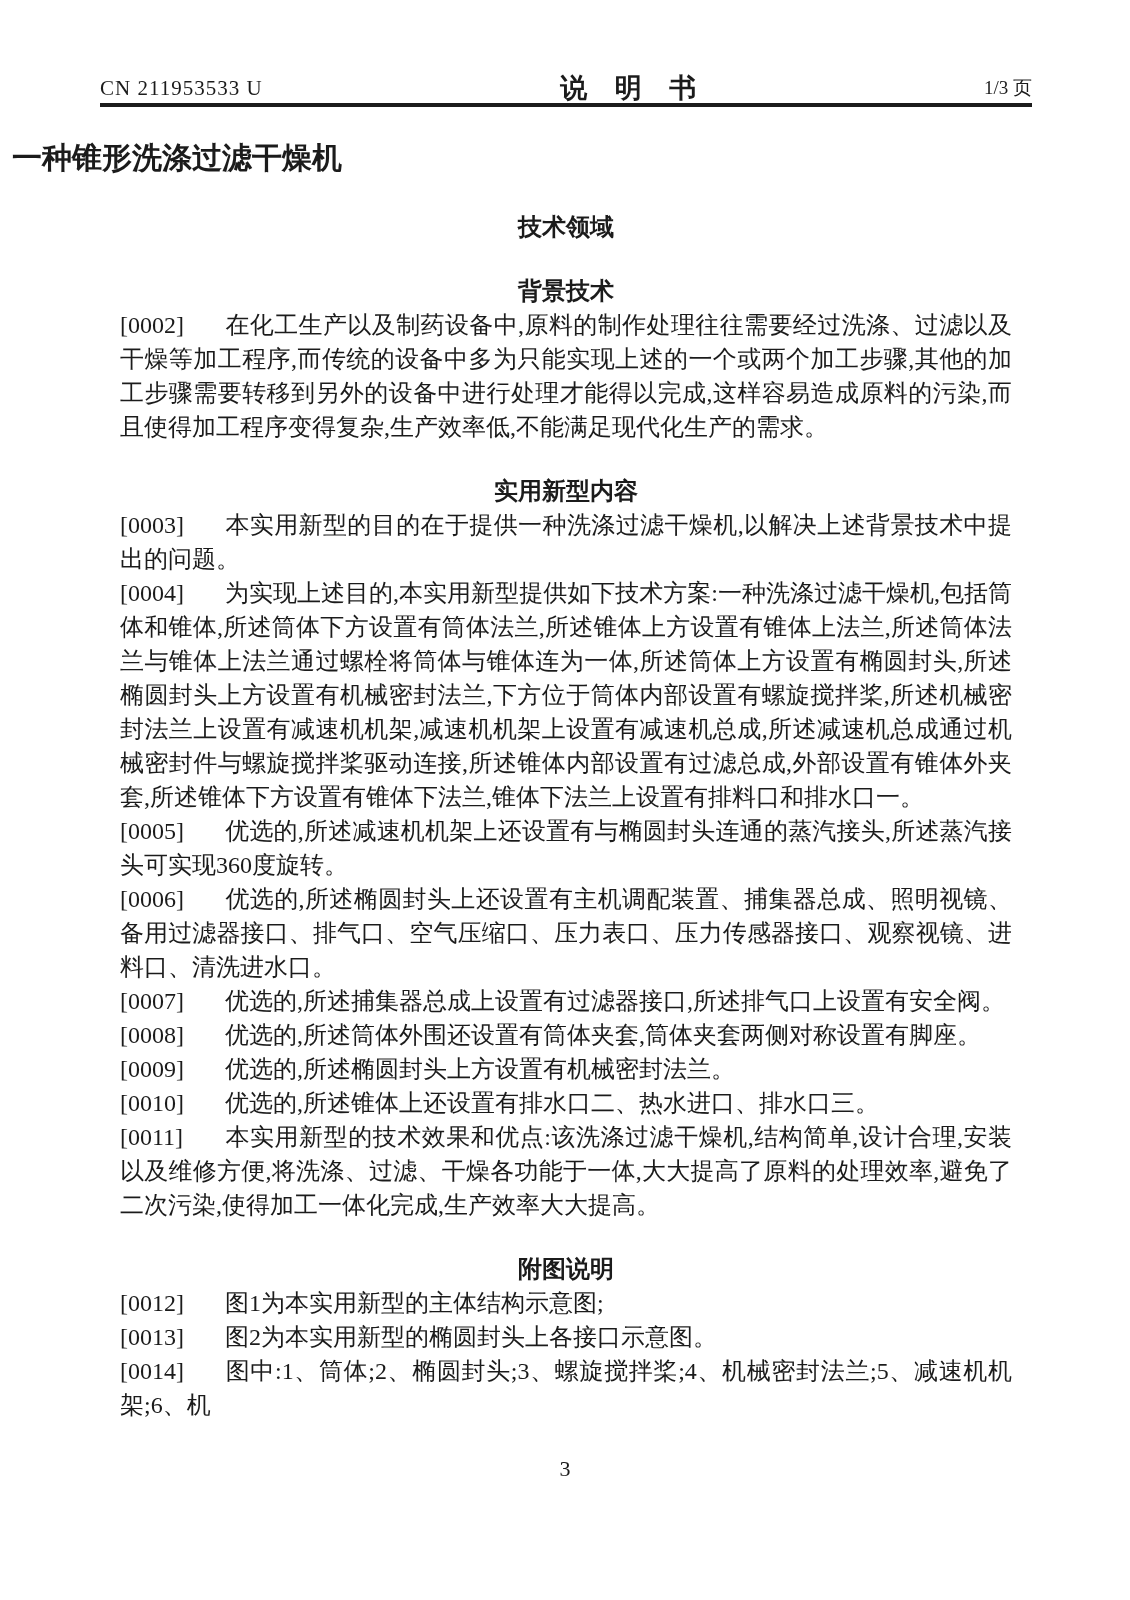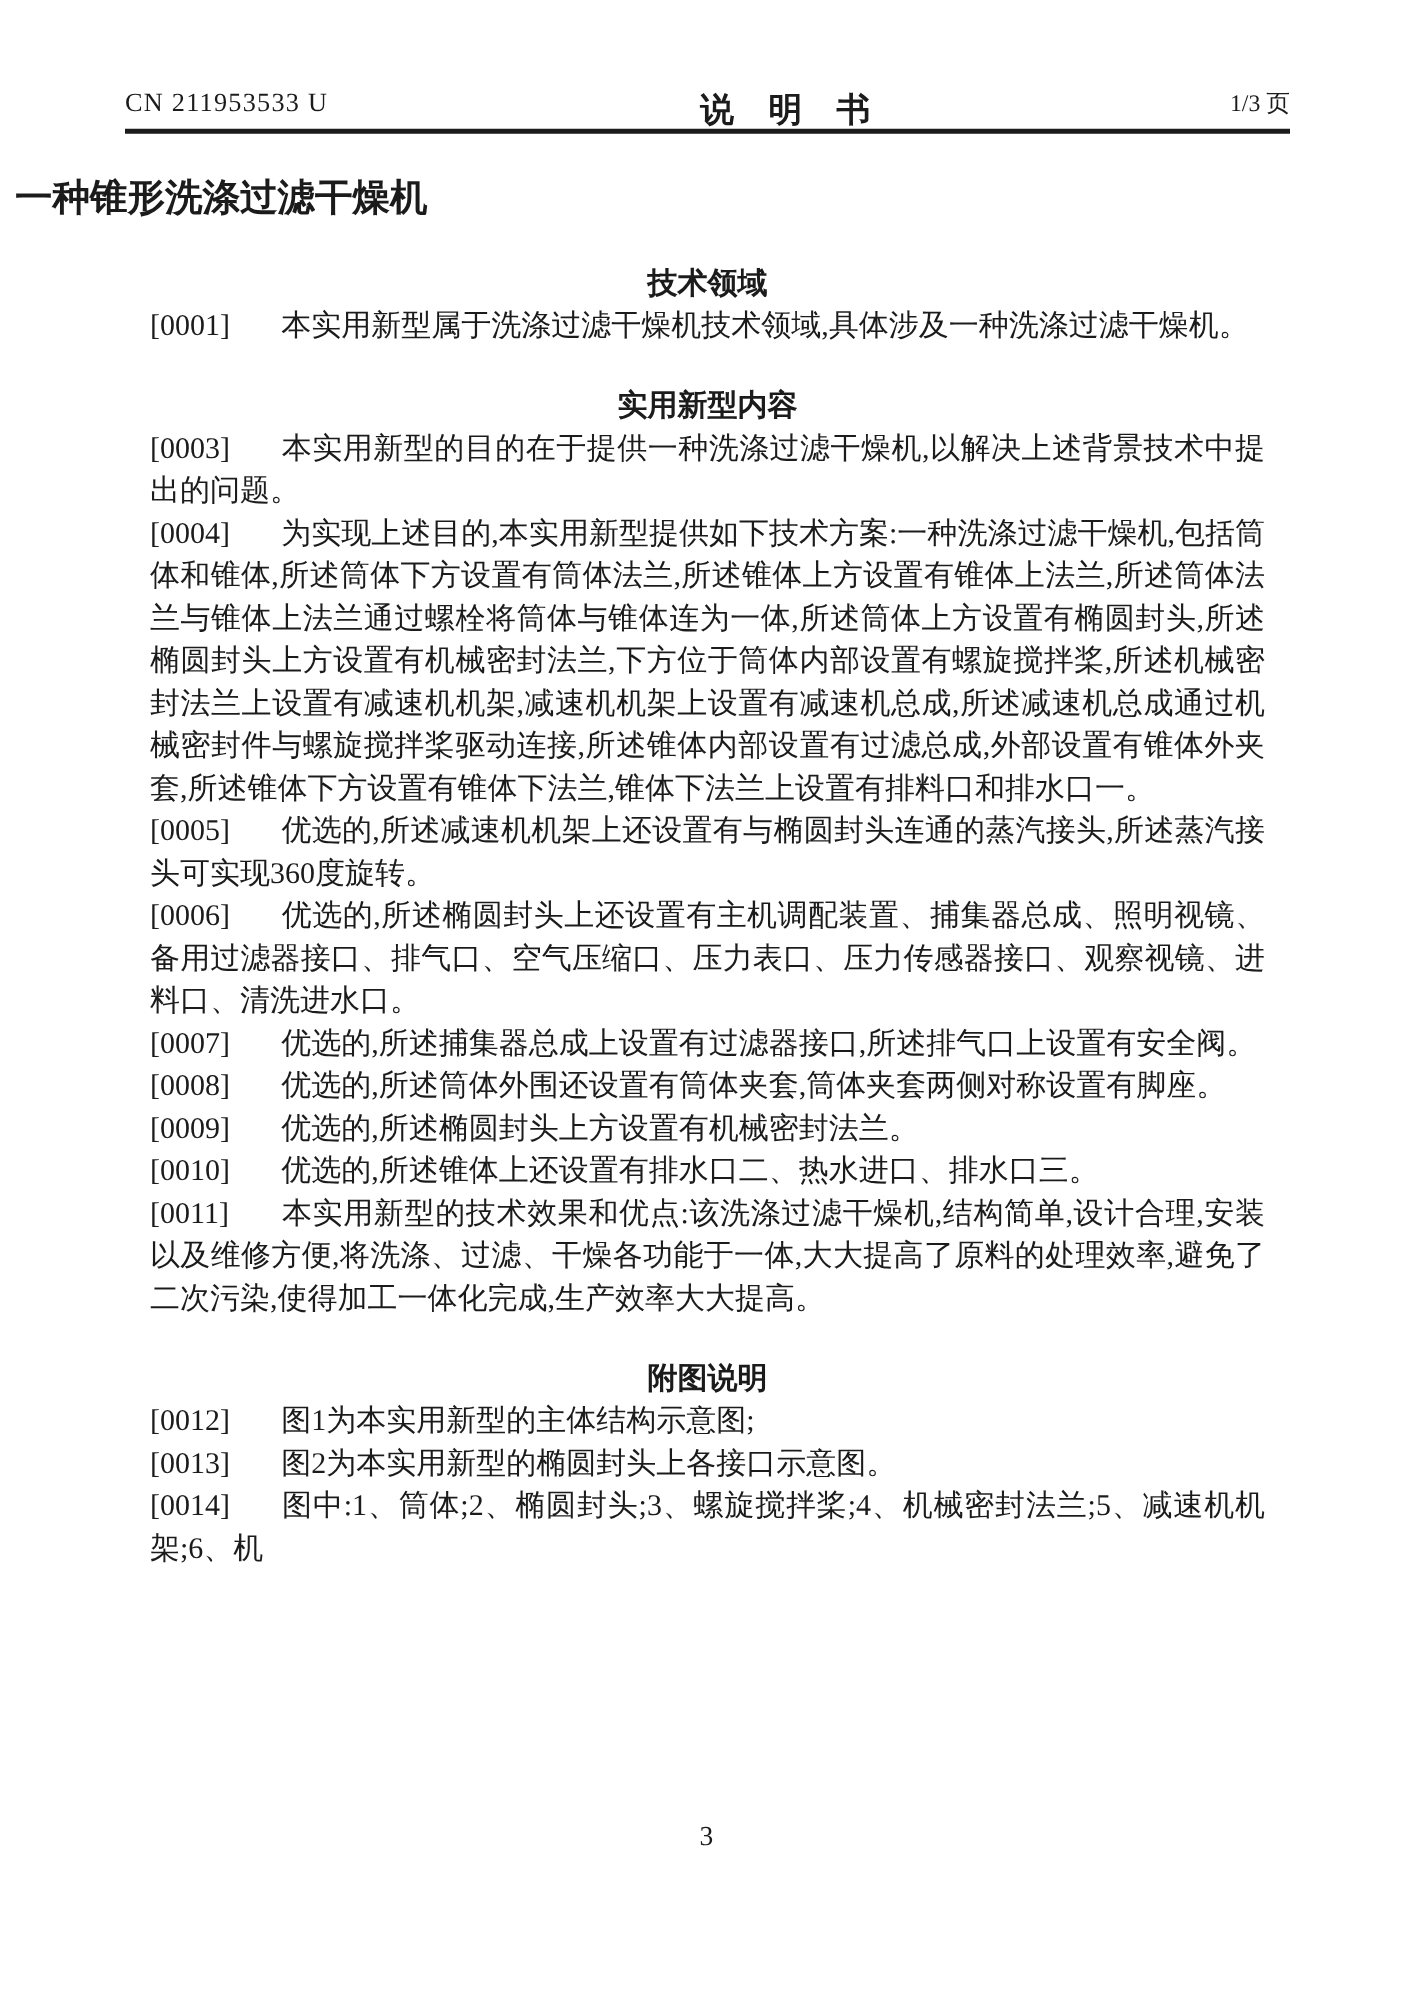--- a/index.html
+++ b/index.html
@@ -14,7 +14,7 @@
   .page-header {
     position: absolute;
     top: 70px; left: 100px; right: 98px;
-    display: flex; justify-content: space-between; align-items: flex-start;
+    display: flex; justify-content: space-between; align-items: center;
   }
   .patent-no { font-size: 21px; letter-spacing: 1px; }
   .doc-type {

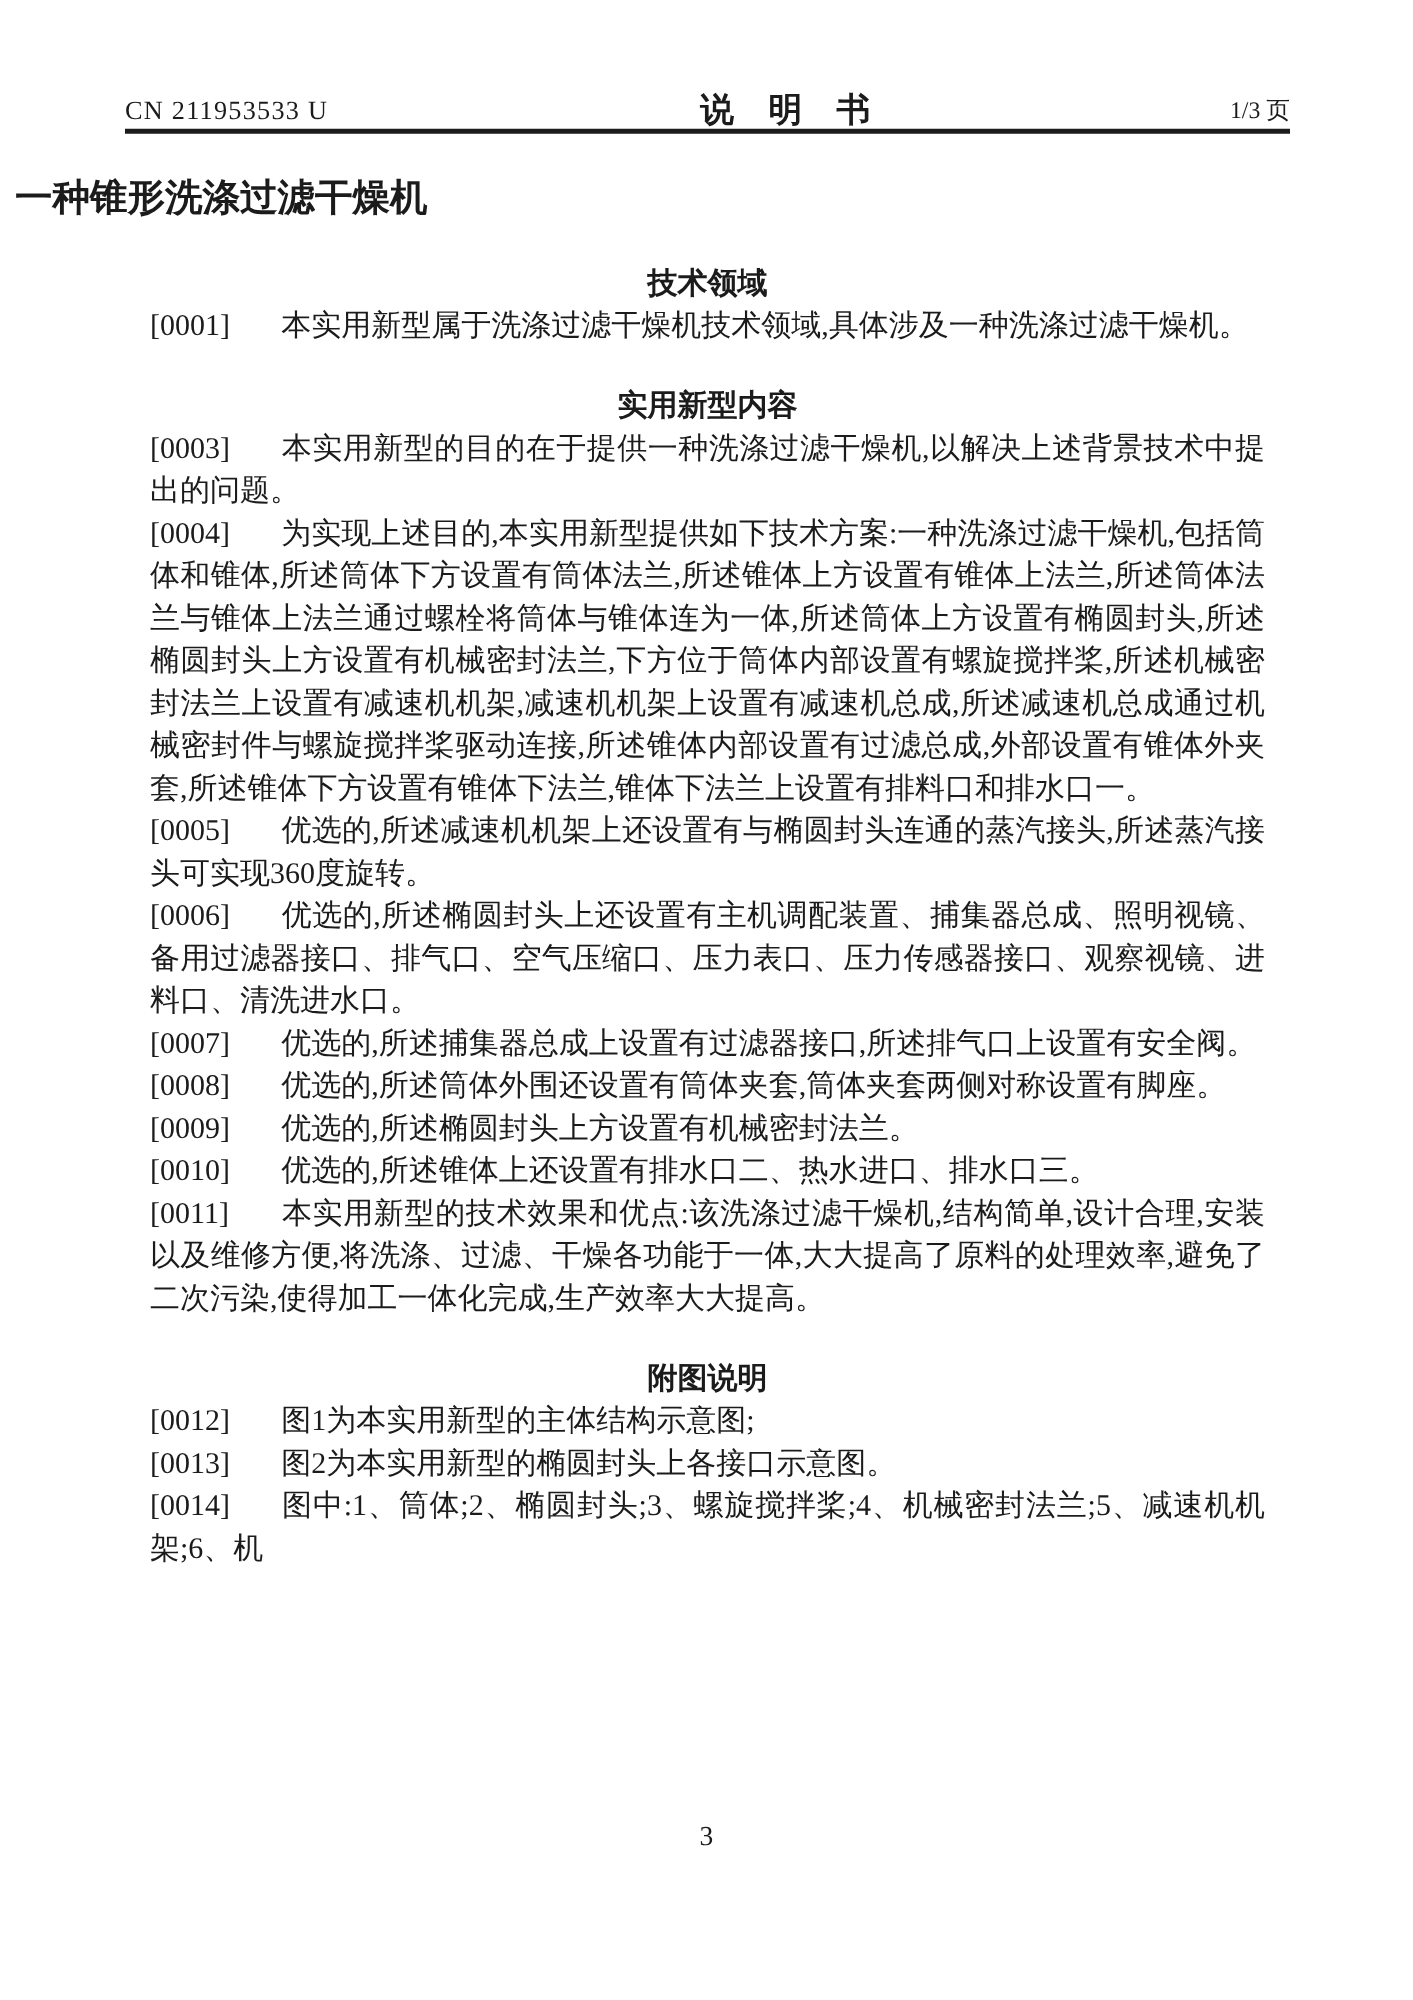--- a/index.html
+++ b/index.html
@@ -71,7 +71,6 @@
 <main class="content" id="content">
     <section>
       <h2 class="section-heading">技术领域</h2>
-      <p class="para"><span class="para-tag">[0001]</span><span>本实用新型属于洗涤过滤干燥机技术领域,具体涉及一种洗涤过滤干燥机。</span></p>
     </section>
     <section>
       <h2 class="section-heading">实用新型内容</h2>

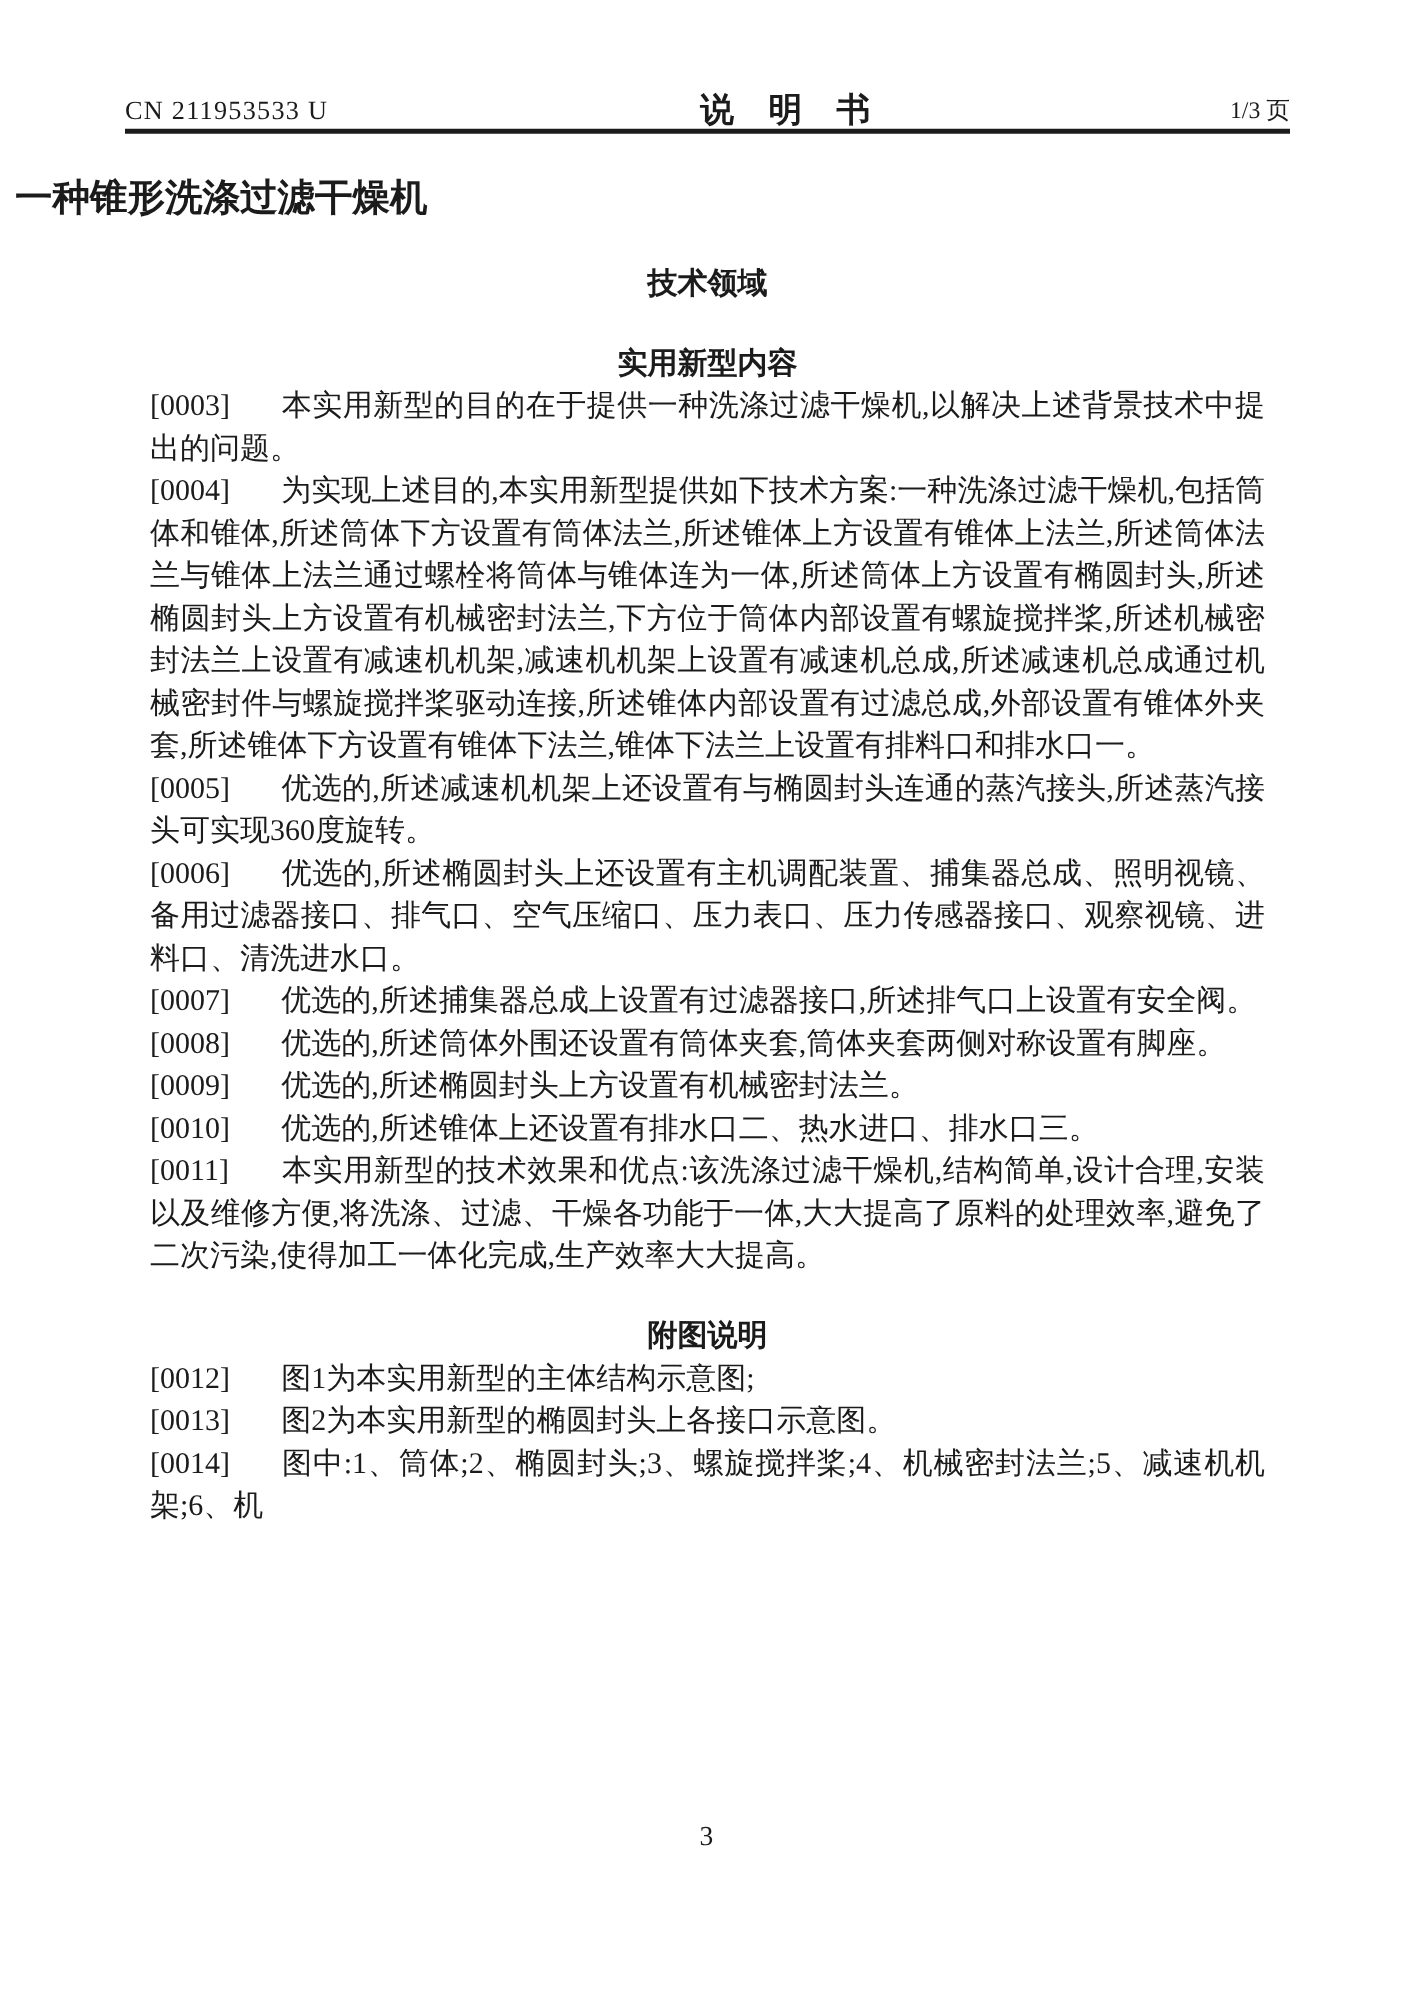--- a/index.html
+++ b/index.html
@@ -73,6 +73,10 @@
       <h2 class="section-heading">技术领域</h2>
     </section>
     <section>
+      <h2 class="section-heading">背景技术</h2>
+      <p class="para"><span class="para-tag">[0002]</span><span>在化工生产以及制药设备中,原料的制作处理往往需要经过洗涤、过滤以及干燥等加工程序,而传统的设备中多为只能实现上述的一个或两个加工步骤,其他的加工步骤需要转移到另外的设备中进行处理才能得以完成,这样容易造成原料的污染,而且使得加工程序变得复杂,生产效率低,不能满足现代化生产的需求。</span></p>
+    </section>
+    <section>
       <h2 class="section-heading">实用新型内容</h2>
       <p class="para"><span class="para-tag">[0003]</span><span>本实用新型的目的在于提供一种洗涤过滤干燥机,以解决上述背景技术中提出的问题。</span></p>
       <p class="para"><span class="para-tag">[0004]</span><span>为实现上述目的,本实用新型提供如下技术方案:一种洗涤过滤干燥机,包括筒体和锥体,所述筒体下方设置有筒体法兰,所述锥体上方设置有锥体上法兰,所述筒体法兰与锥体上法兰通过螺栓将筒体与锥体连为一体,所述筒体上方设置有椭圆封头,所述椭圆封头上方设置有机械密封法兰,下方位于筒体内部设置有螺旋搅拌桨,所述机械密封法兰上设置有减速机机架,减速机机架上设置有减速机总成,所述减速机总成通过机械密封件与螺旋搅拌桨驱动连接,所述锥体内部设置有过滤总成,外部设置有锥体外夹套,所述锥体下方设置有锥体下法兰,锥体下法兰上设置有排料口和排水口一。</span></p>

